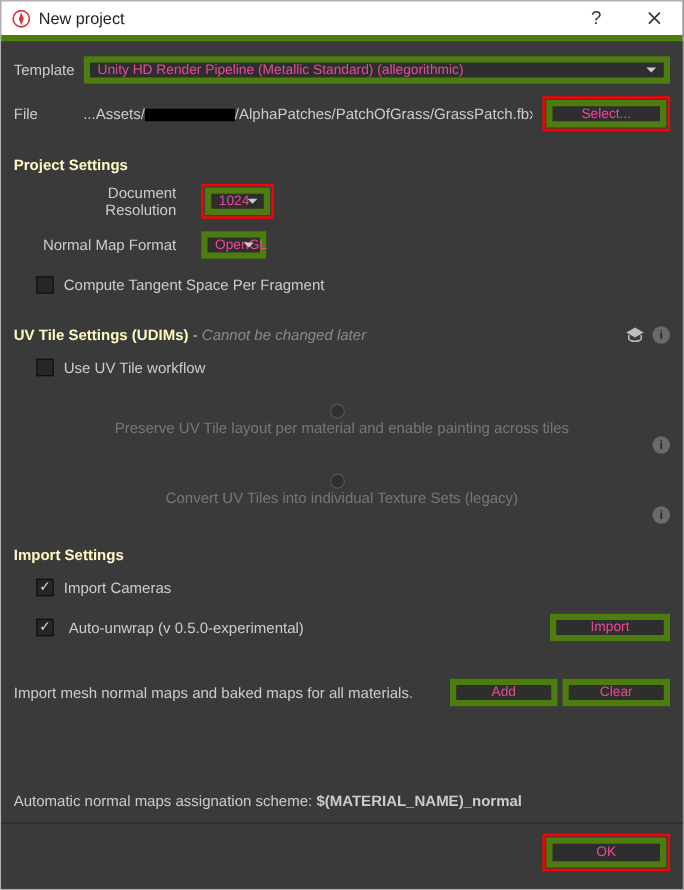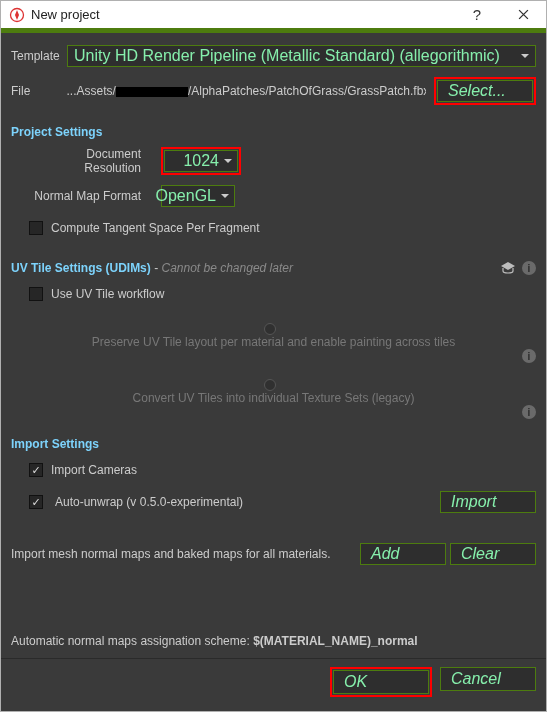--- a/index.html
+++ b/index.html
@@ -26,8 +26,8 @@
   .row { display: flex; align-items: center; margin-bottom: 10px; min-height: 22px; }
   .row .lbl { color: #ccc; }
   .select, .dropdown, .btn, .txt {
-    background: #2e2e2e; color: #86efac; border: 1px solid #4d7c0f;
-    height: 22px; font-size: 16px; display:flex; align-items:center;
+    background: #2e2e2e; color: #ec4899; border: 5px solid #4d7c0f;
+    height: 22px; font-size: 11px; display:flex; align-items:center;
   }
   .select { flex:1; padding: 0 20px 0 6px; position:relative; }
   .select::after { content:""; position:absolute; right:6px; top:50%; transform:translateY(-50%); border:4px solid transparent; border-top-color:#ccc; margin-top:2px;}

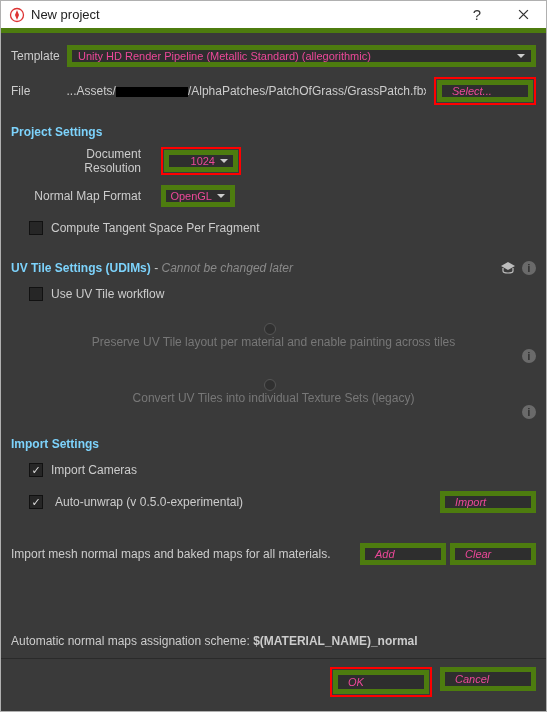--- a/index.html
+++ b/index.html
@@ -33,7 +33,7 @@
   .select::after { content:""; position:absolute; right:6px; top:50%; transform:translateY(-50%); border:4px solid transparent; border-top-color:#ccc; margin-top:2px;}
   .dropdown { width: 74px; padding: 0 18px 0 6px; justify-content:flex-end; position:relative;}
   .dropdown::after { content:""; position:absolute; right:5px; top:50%; transform:translateY(-50%); border:4px solid transparent; border-top-color:#ccc; margin-top:2px;}
-  .btn { padding: 0 10px; min-width: 90px; cursor:pointer;font-style:italic; }
+  .btn { justify-content:center; padding: 0 10px; min-width: 90px; cursor:pointer; }
   .section { color: #7dd3fc; font-weight: bold; font-size: 12px; margin: 10px 0 8px 0; }
   .sectionrow { display:flex; align-items:center; margin: 12px 0 8px 0; }
   .sectionrow .section { margin:0; }

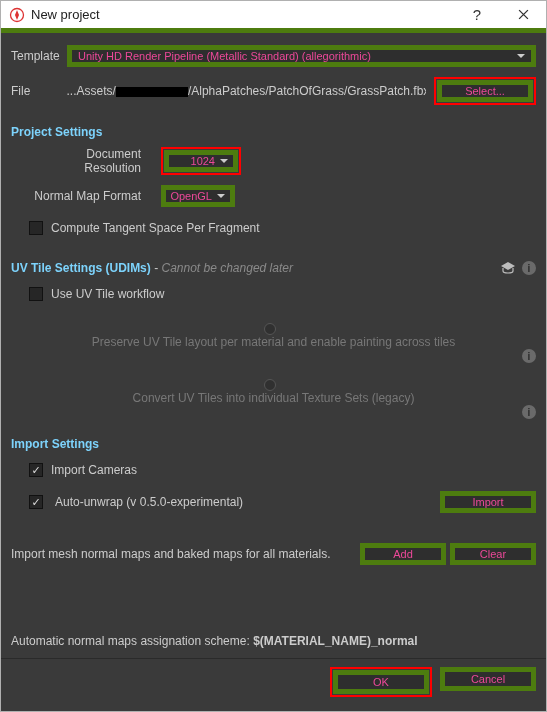--- a/index.html
+++ b/index.html
@@ -34,7 +34,7 @@
   .dropdown { width: 74px; padding: 0 18px 0 6px; justify-content:flex-end; position:relative;}
   .dropdown::after { content:""; position:absolute; right:5px; top:50%; transform:translateY(-50%); border:4px solid transparent; border-top-color:#ccc; margin-top:2px;}
   .btn { justify-content:center; padding: 0 10px; min-width: 90px; cursor:pointer; }
-  .section { color: #7dd3fc; font-weight: bold; font-size: 12px; margin: 10px 0 8px 0; }
+  .section { color: #fef9c3; font-weight: bold; font-size: 12px; margin: 10px 0 8px 0; }
   .sectionrow { display:flex; align-items:center; margin: 12px 0 8px 0; }
   .sectionrow .section { margin:0; }
   .muted { color: #8a8a8a; font-style: italic; }

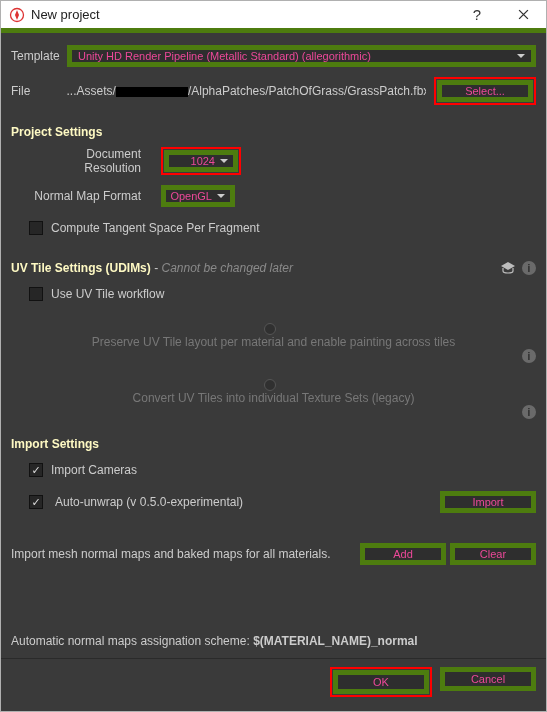--- a/index.html
+++ b/index.html
@@ -31,7 +31,7 @@
   }
   .select { flex:1; padding: 0 20px 0 6px; position:relative; }
   .select::after { content:""; position:absolute; right:6px; top:50%; transform:translateY(-50%); border:4px solid transparent; border-top-color:#ccc; margin-top:2px;}
-  .dropdown { width: 74px; padding: 0 18px 0 6px; justify-content:flex-end; position:relative;}
+  .dropdown { width: 52px; padding: 0 30px 0 6px; justify-content:flex-start; position:relative;}
   .dropdown::after { content:""; position:absolute; right:5px; top:50%; transform:translateY(-50%); border:4px solid transparent; border-top-color:#ccc; margin-top:2px;}
   .btn { justify-content:center; padding: 0 10px; min-width: 90px; cursor:pointer; }
   .section { color: #fef9c3; font-weight: bold; font-size: 12px; margin: 10px 0 8px 0; }

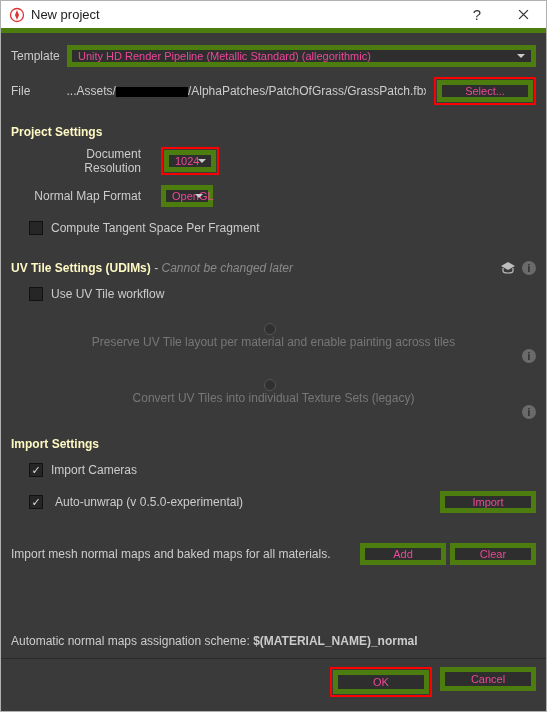--- a/index.html
+++ b/index.html
@@ -199,9 +199,6 @@
               <span>OK</span>
             </div>
         </span>
-        <div class="btn">
-            <span>Cancel</span>
-          </div>
       </div>
     </div>
 

